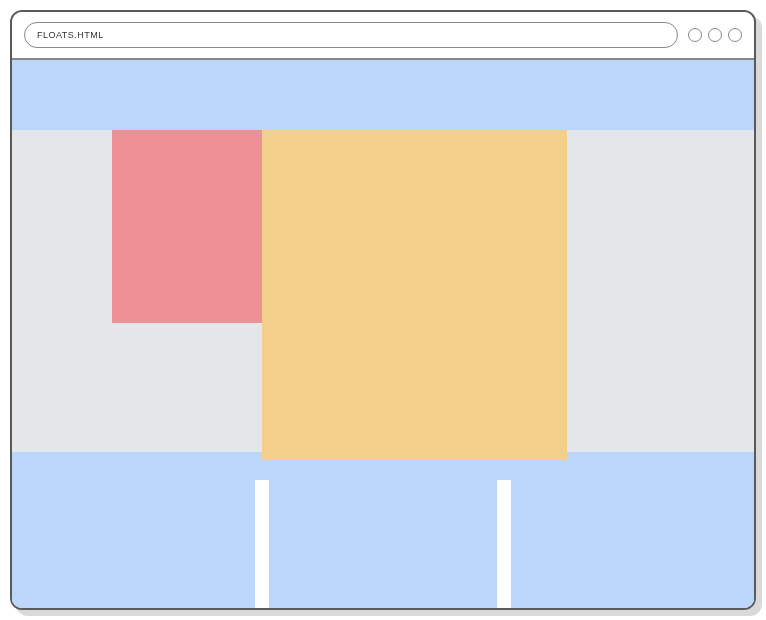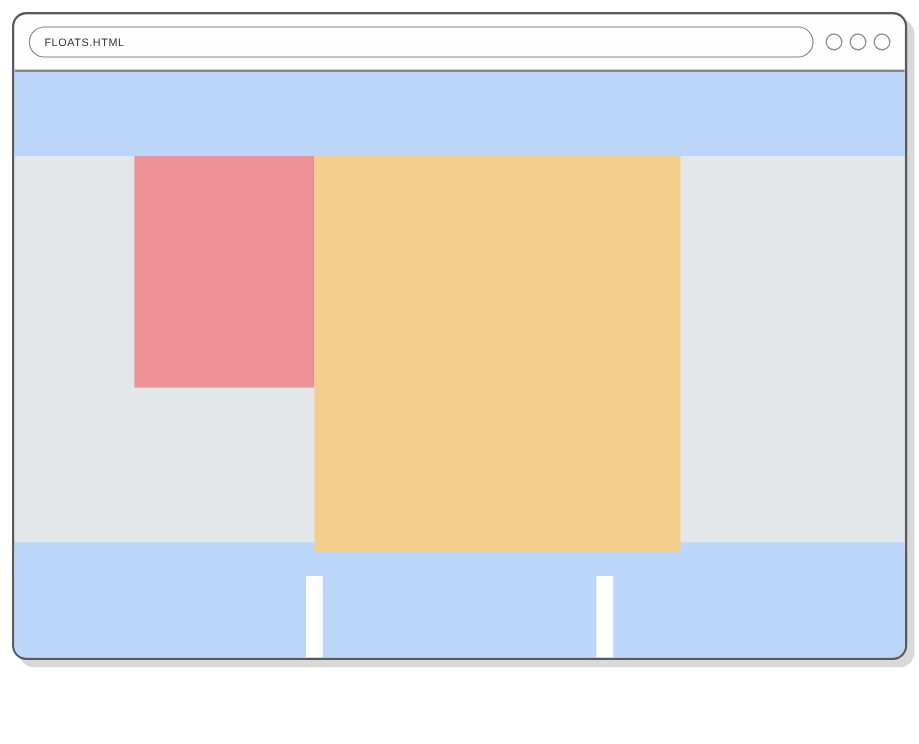--- a/index.html
+++ b/index.html
@@ -14,7 +14,7 @@
     }
     .browser-window {
       width: 746px;
-      height: 540px;
+      height: 600px;
       background: #fefefe;
       border: 2px solid #5a5a5a;
       border-radius: 12px;

